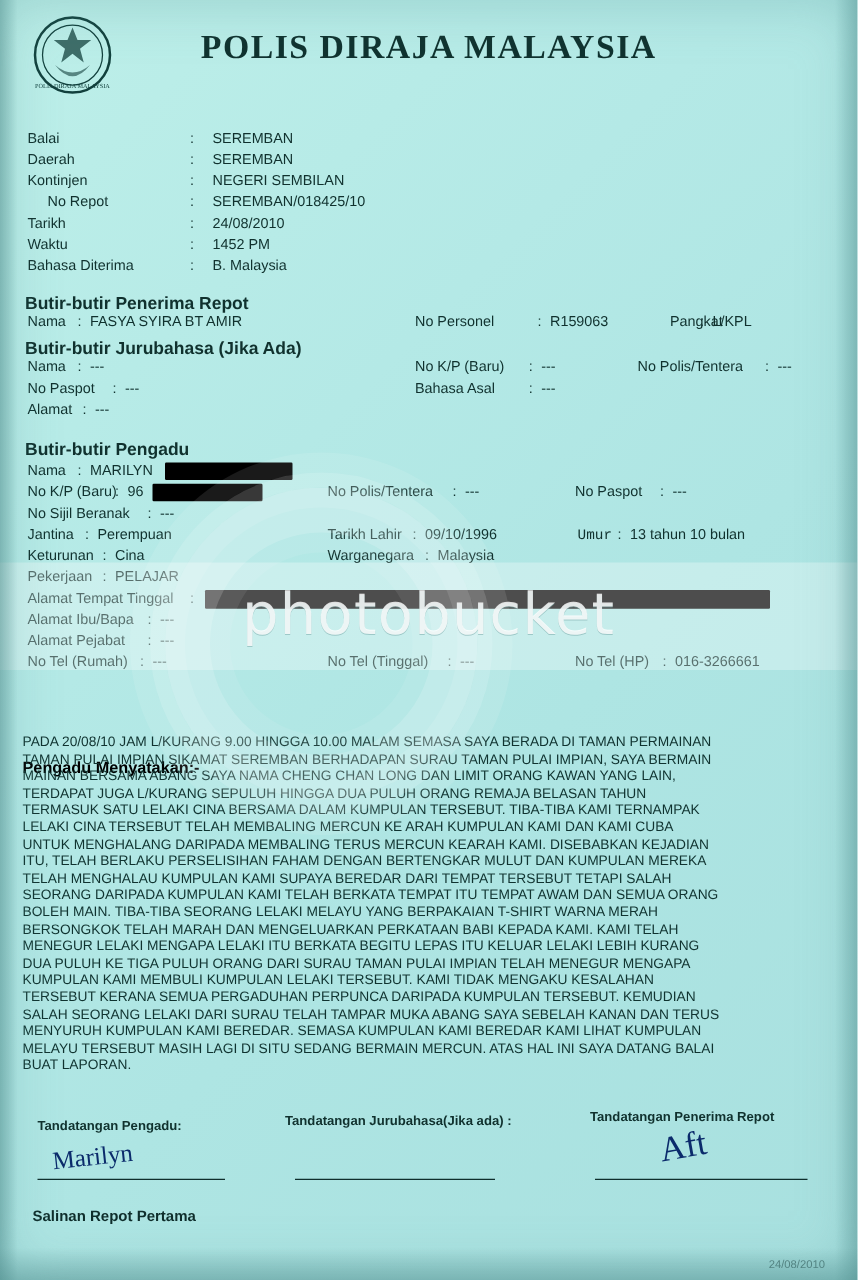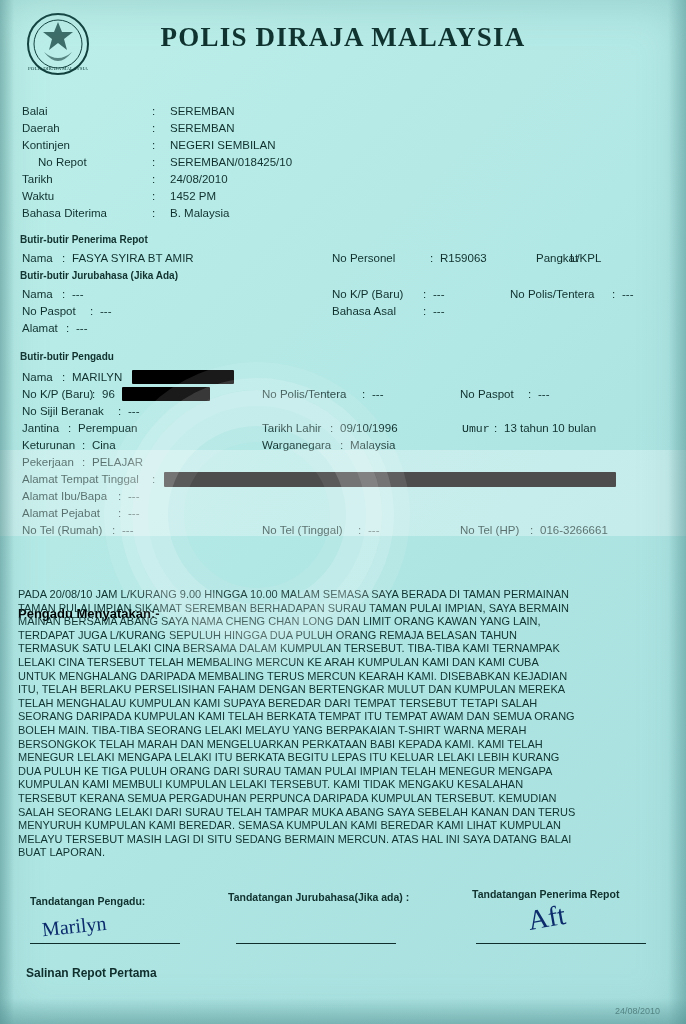--- a/index.html
+++ b/index.html
@@ -138,7 +138,7 @@
   .lbl { font-size: 11.5px; }
   .val { font-size: 11.5px; }
   .sect {
-    font-size: 10px;
+    font-size: 14px;
     font-weight: bold;
   }
 

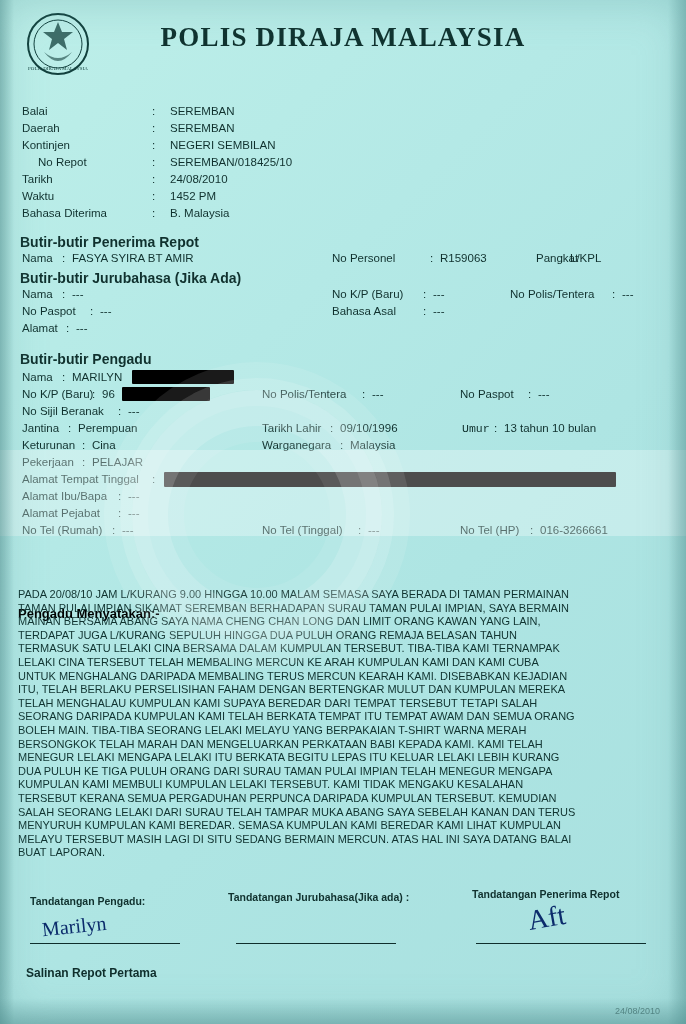--- a/index.html
+++ b/index.html
@@ -217,6 +217,7 @@
   <div class="watermark">
     <div class="wm-rings"></div>
     <div class="wm-band"></div>
+    <div class="wm-text">photobucket</div>
   </div>
 
   <div class="crest">

